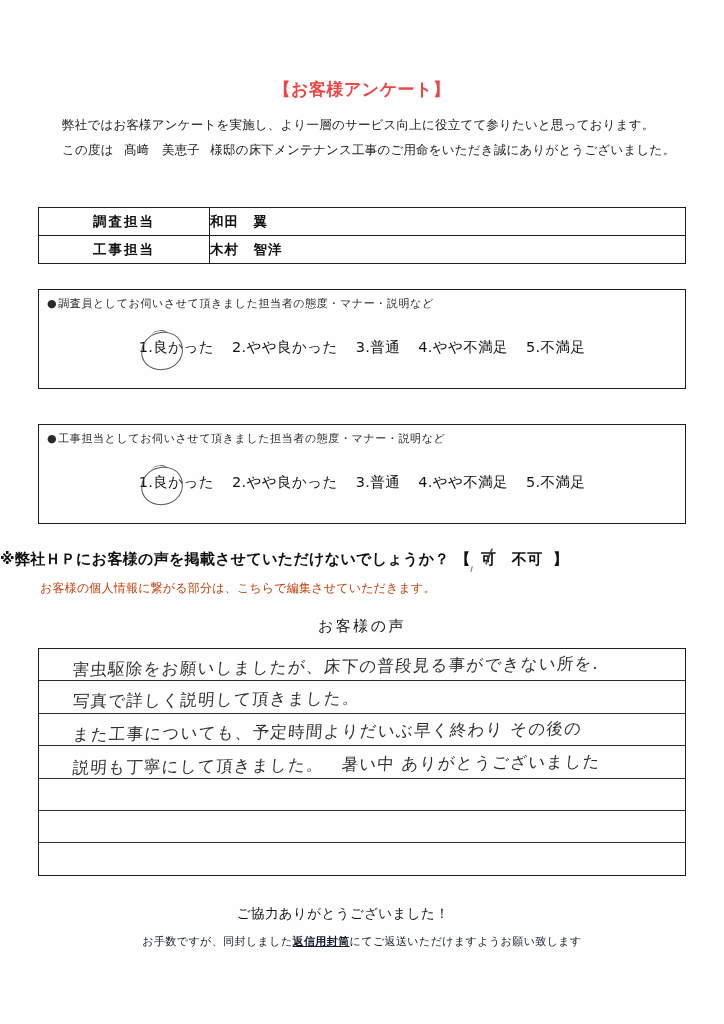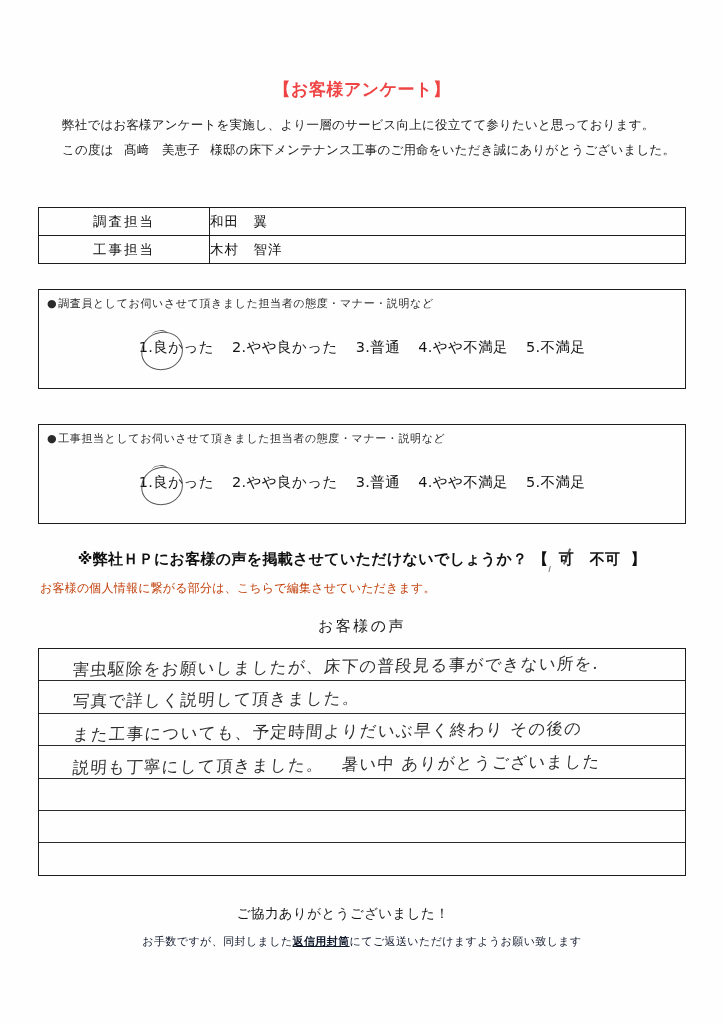--- a/index.html
+++ b/index.html
@@ -66,7 +66,7 @@
     border: 1.4px solid #1d1d1d;
     height: 27px;
     font-size: 13.5px;
-    font-weight: normal;
+    font-weight: bold;
     color: #101010;
     padding: 0;
   }

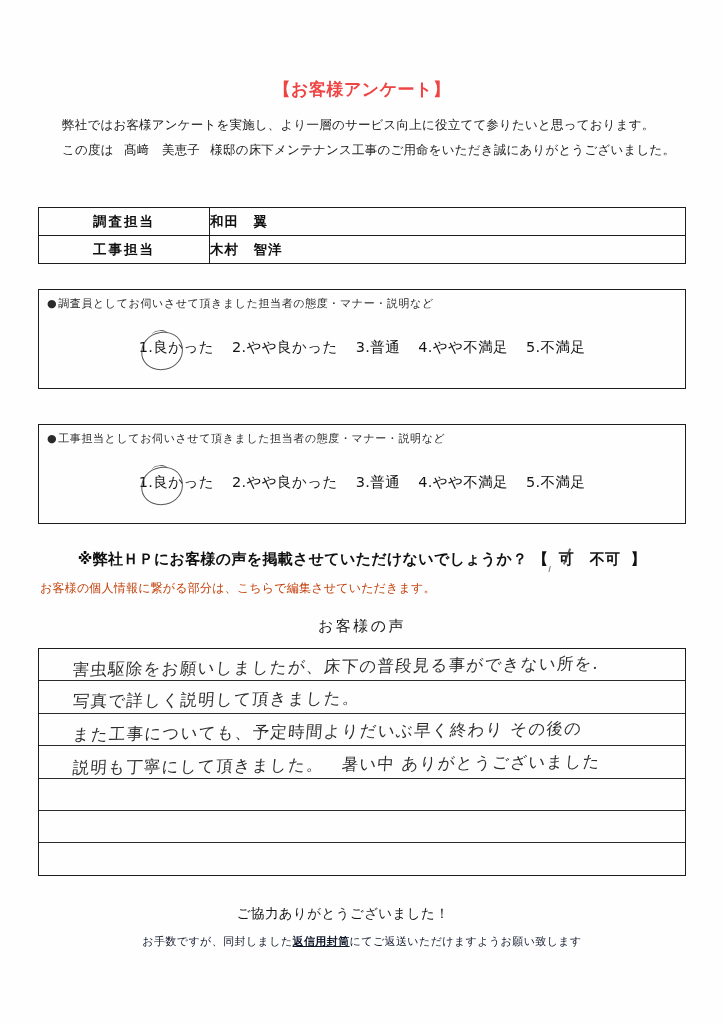--- a/index.html
+++ b/index.html
@@ -148,7 +148,6 @@
     top: 550px;
     left: 0;
     width: 724px;
-    text-align: center;
     font-size: 15px;
     font-weight: bold;
     color: #101010;

